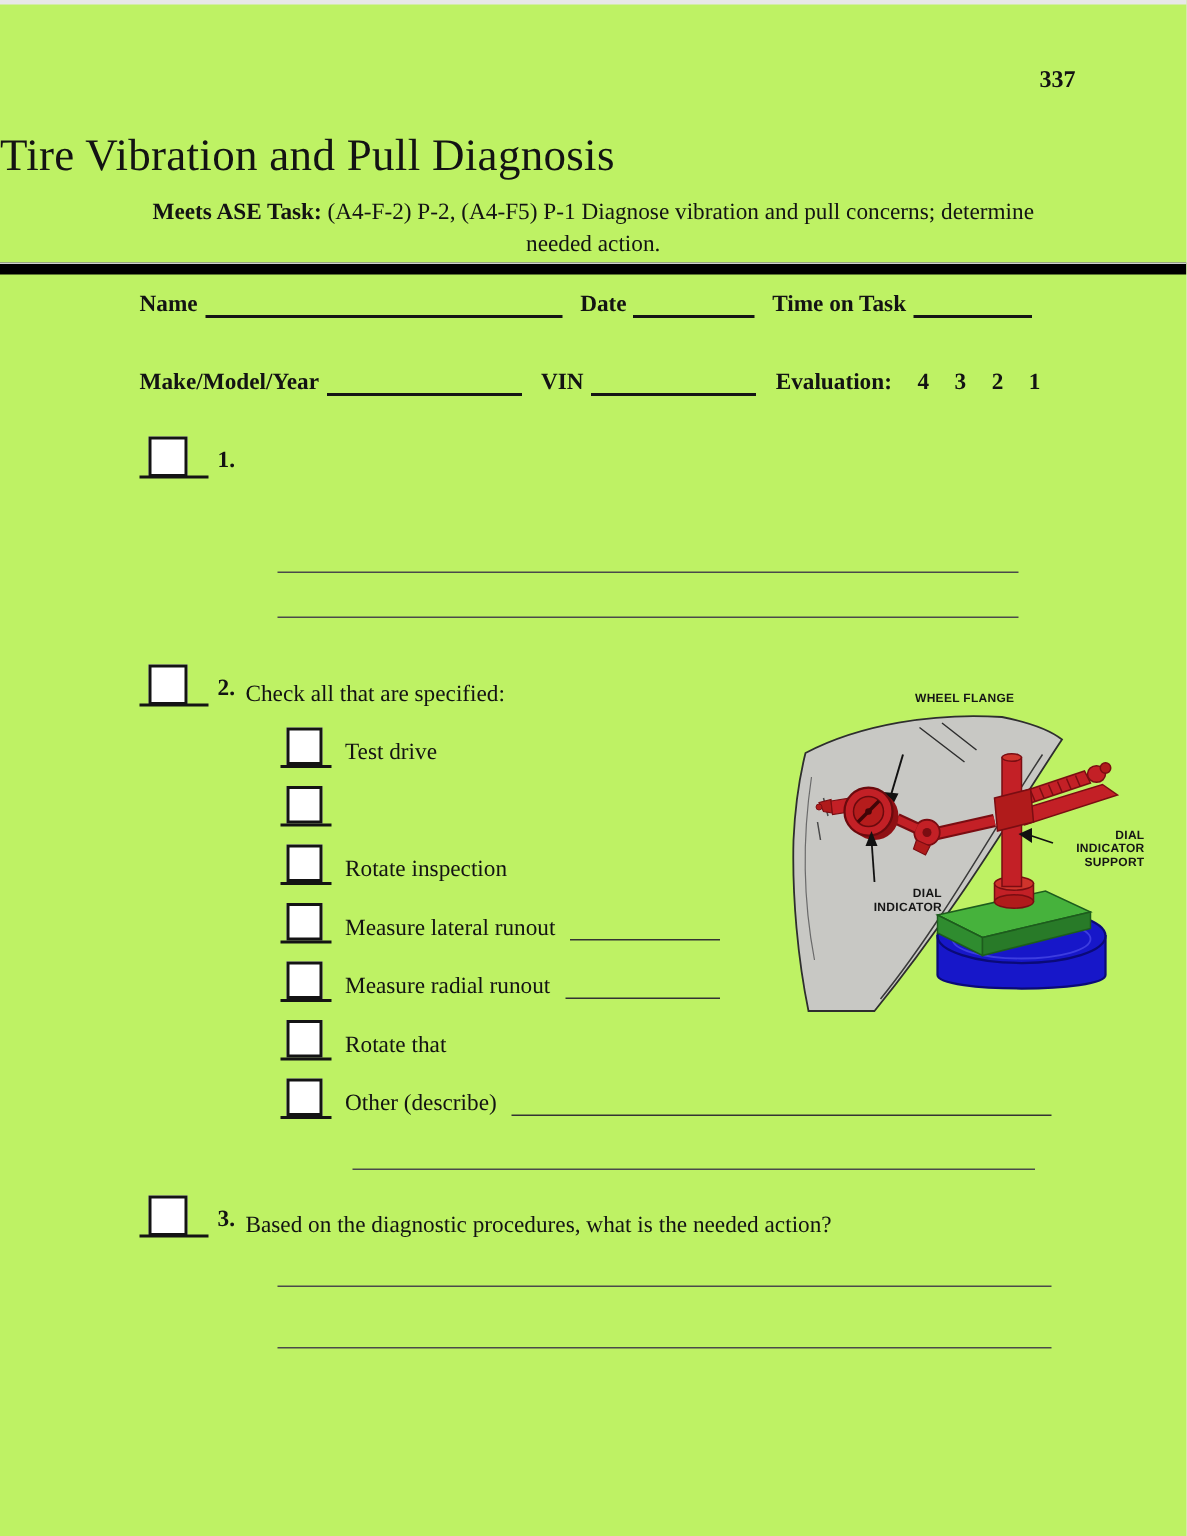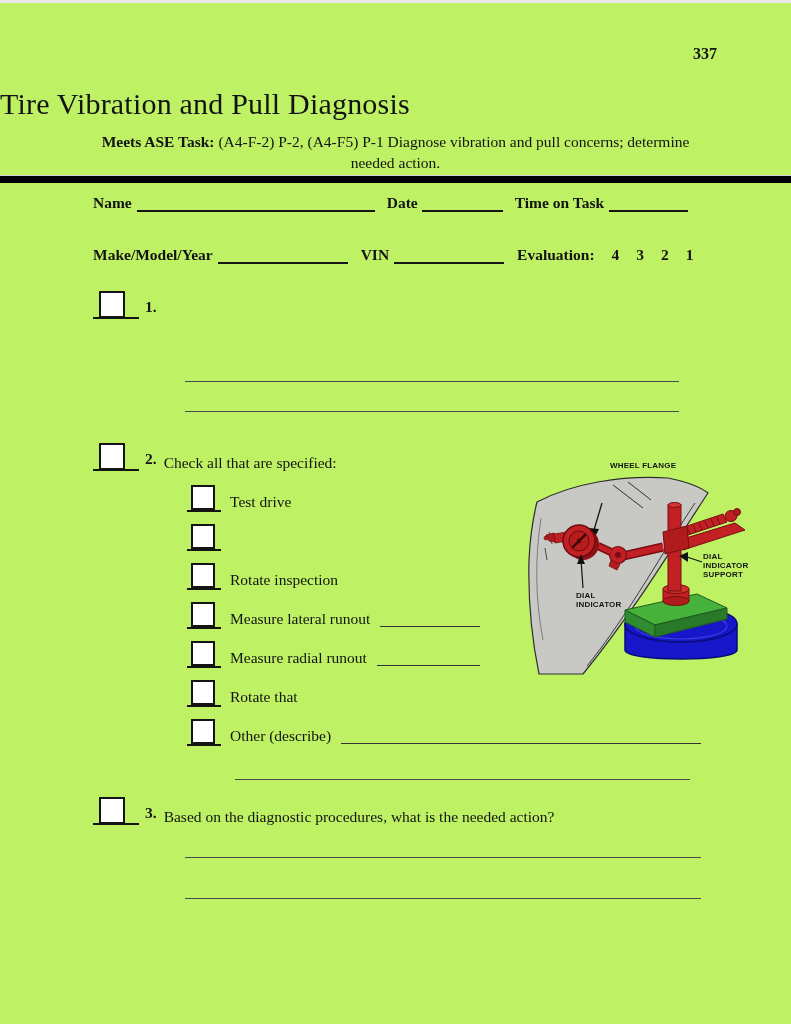--- a/index.html
+++ b/index.html
@@ -47,7 +47,7 @@
   .illus{position:absolute; left:525px; top:445px; width:238px; height:228px;}
   .illus svg{position:absolute; left:0; top:0;}
   .ill-label{position:absolute; font-family:"Liberation Sans", sans-serif;
-    font-weight:bold; font-size:8px; line-height:9px; color:#151515; letter-spacing:0.2px;}
+    font-weight:bold; font-size:8px; line-height:9px; color:#151515; letter-spacing:0.2px;text-align:right;}
   .lbl-flange{left:85px; top:13px; width:95px; text-align:left;}
   .lbl-dial{left:51px; top:143px; width:52px;}
   .lbl-support{left:178px; top:104px; width:60px;}

